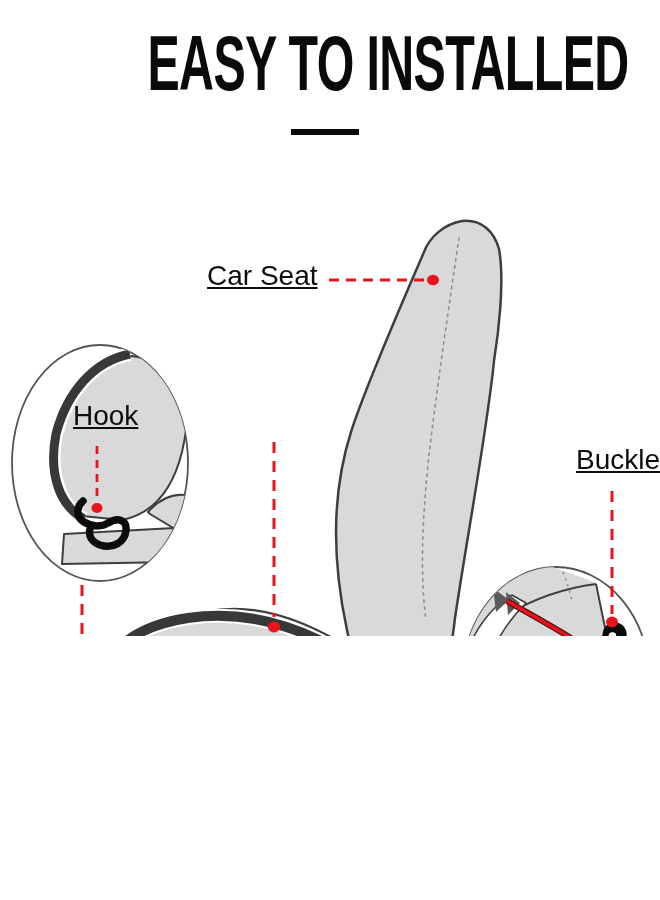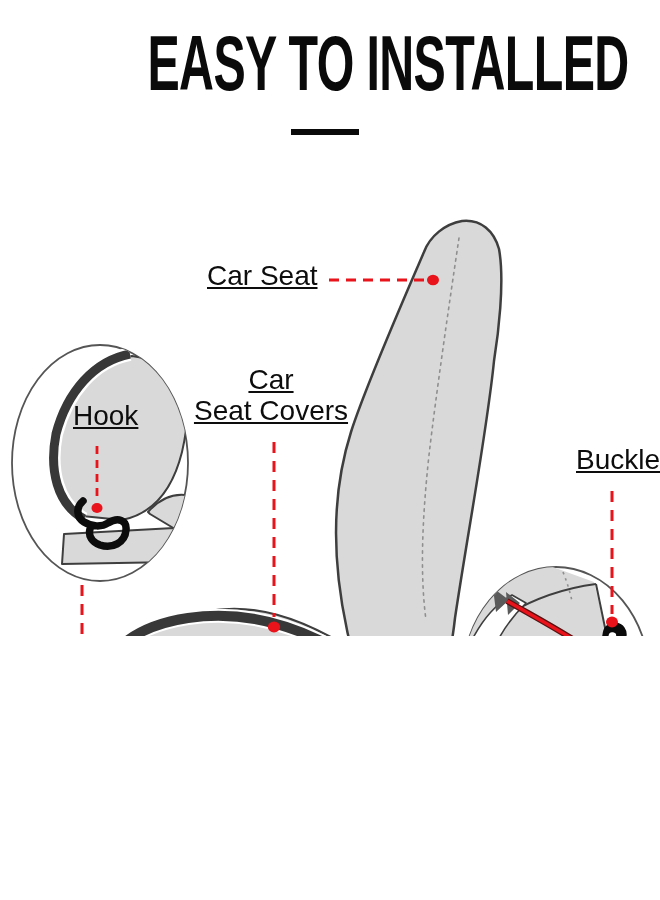--- a/index.html
+++ b/index.html
@@ -148,10 +148,6 @@
 
   <div class="lbl lbl-car-seat">Car Seat</div>
 
-  <div class="lbl lbl-covers">
-    <span style="display:block">Car</span>
-    <span style="display:block">Seat Covers</span>
-  </div>
 
   <div class="lbl lbl-hook">Hook</div>
 

